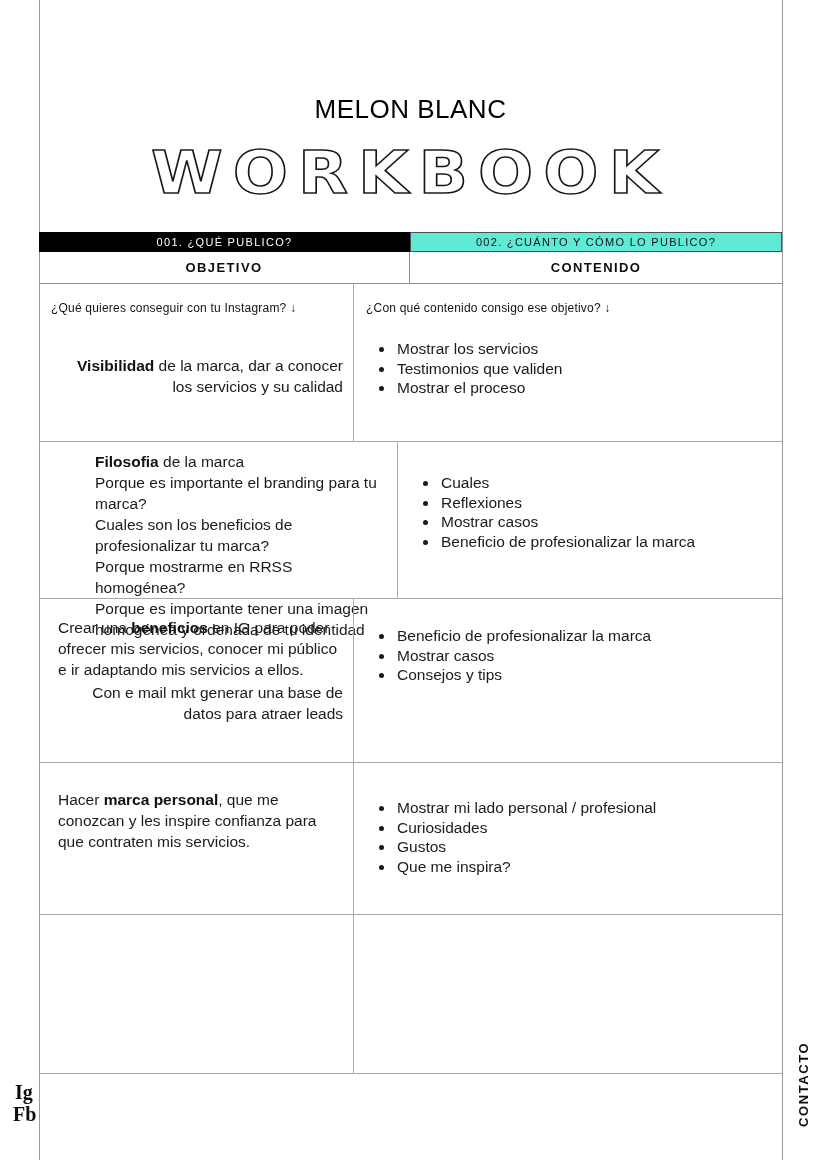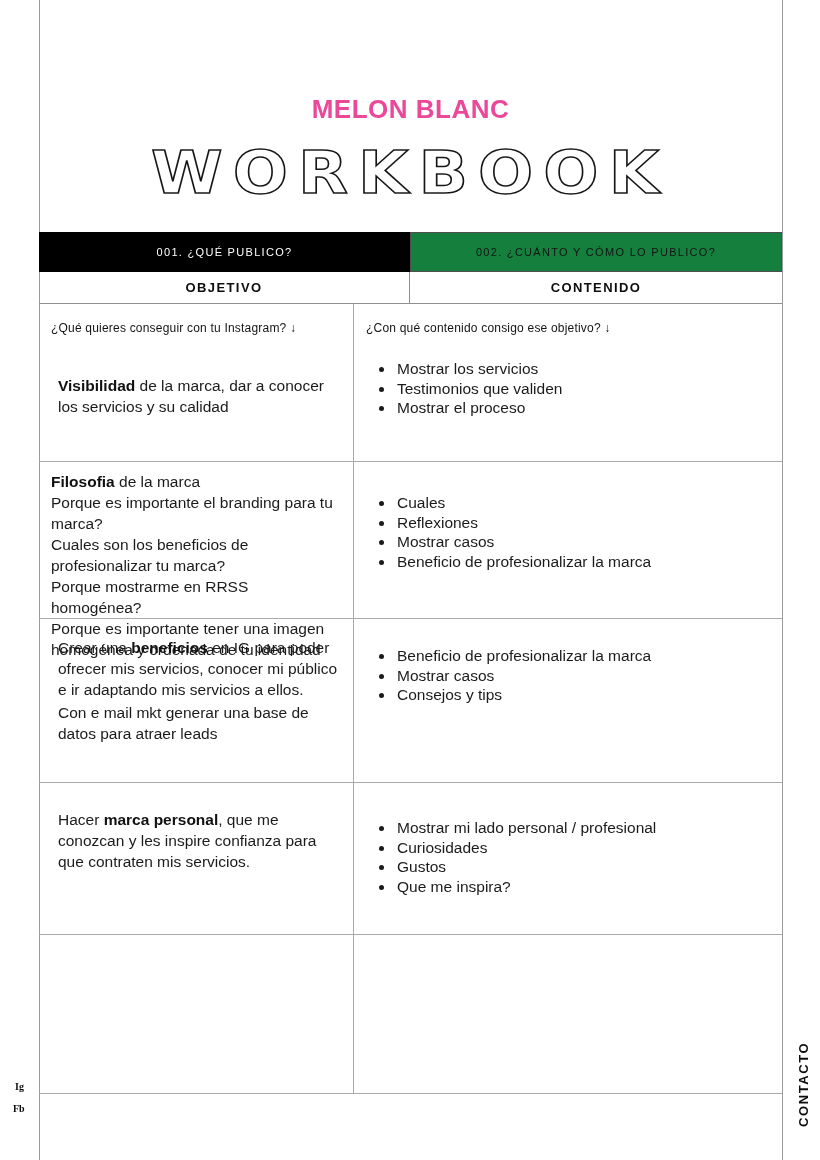--- a/index.html
+++ b/index.html
@@ -12,7 +12,7 @@
 
   .brand {
     position:absolute; top:94px; left:39px; width:743px;
-    text-align:center; font-size:26px; font-weight:700; letter-spacing:.5px; color:#ec4899;
+    text-align:center; font-size:26px; font-weight:400; letter-spacing:.5px; color:#000000;
   }
   .wordmark {
     position:absolute; top:143px; left:0; width:820px; text-align:center;

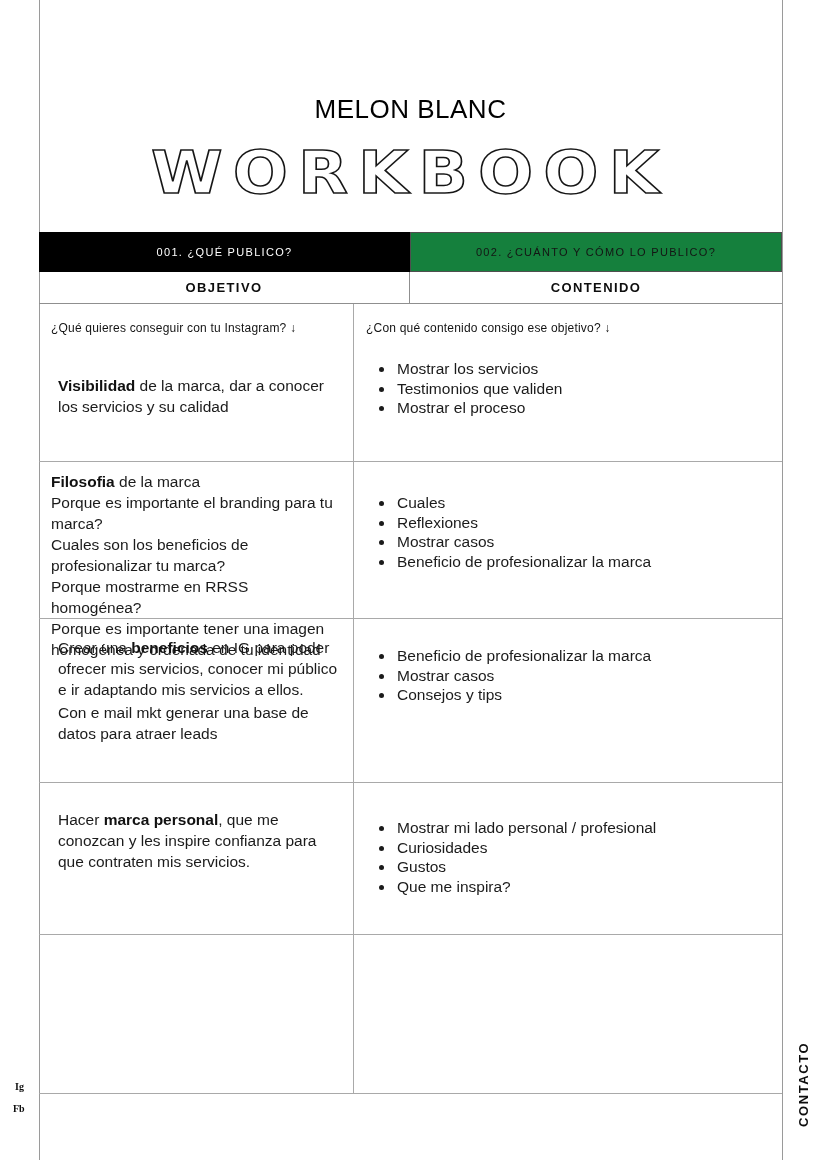--- a/index.html
+++ b/index.html
@@ -22,7 +22,7 @@
   }
 
   .grid { position:absolute; left:39px; top:232px; width:743px; }
-  .tab-row { display:flex; height:40px; }
+  .tab-row { display:flex; height:20px; }
   .tab {
     display:flex; align-items:center; justify-content:center;
     font-size:11px; letter-spacing:1.3px; cursor:pointer;

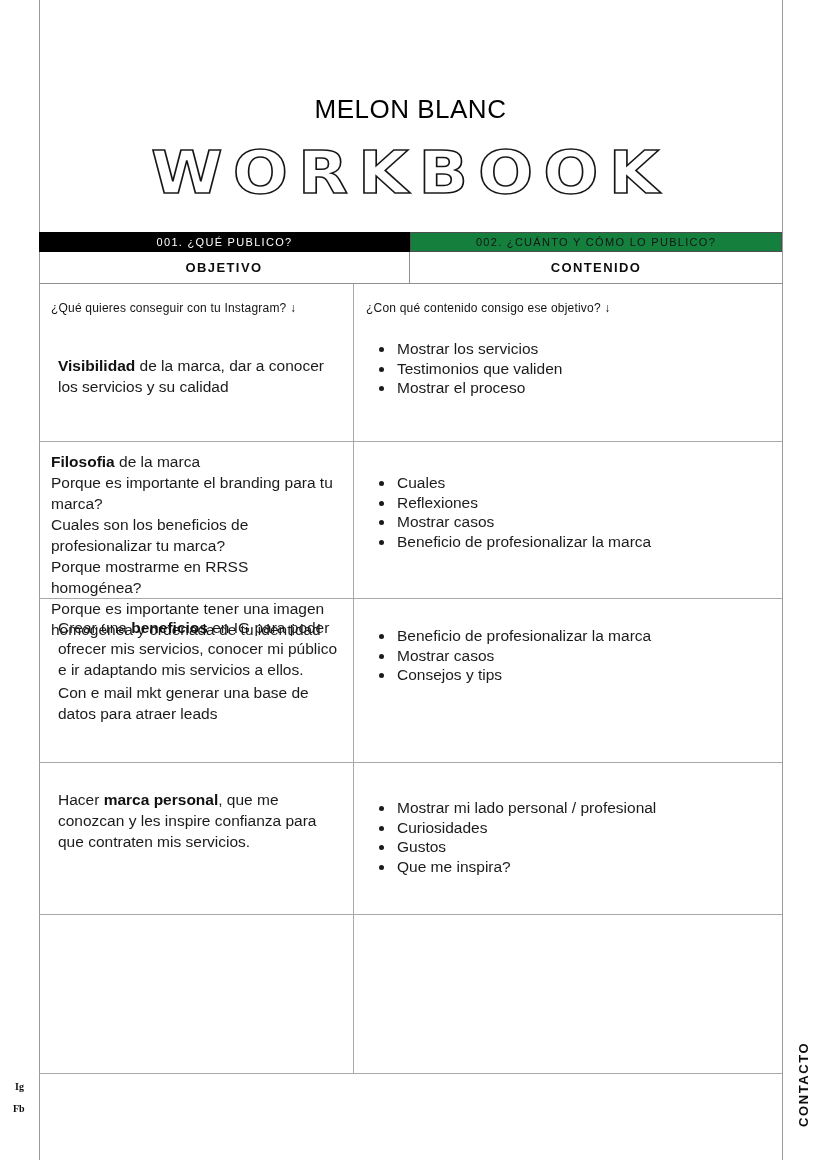--- a/index.html
+++ b/index.html
@@ -28,7 +28,7 @@
     font-size:11px; letter-spacing:1.3px; cursor:pointer;
   }
   .tab-active { width:371px; background:#000; color:#fff; }
-  .tab-inactive { flex:1; background:#15803d; color:#141414; border:1px solid #4f4f4f; }
+  .tab-inactive { flex:1; background:#5eead4; color:#141414; border:1px solid #4f4f4f; }
 
   .head-row { display:flex; height:32px; border-bottom:1px solid #8f8f8f; }
   .head-cell {

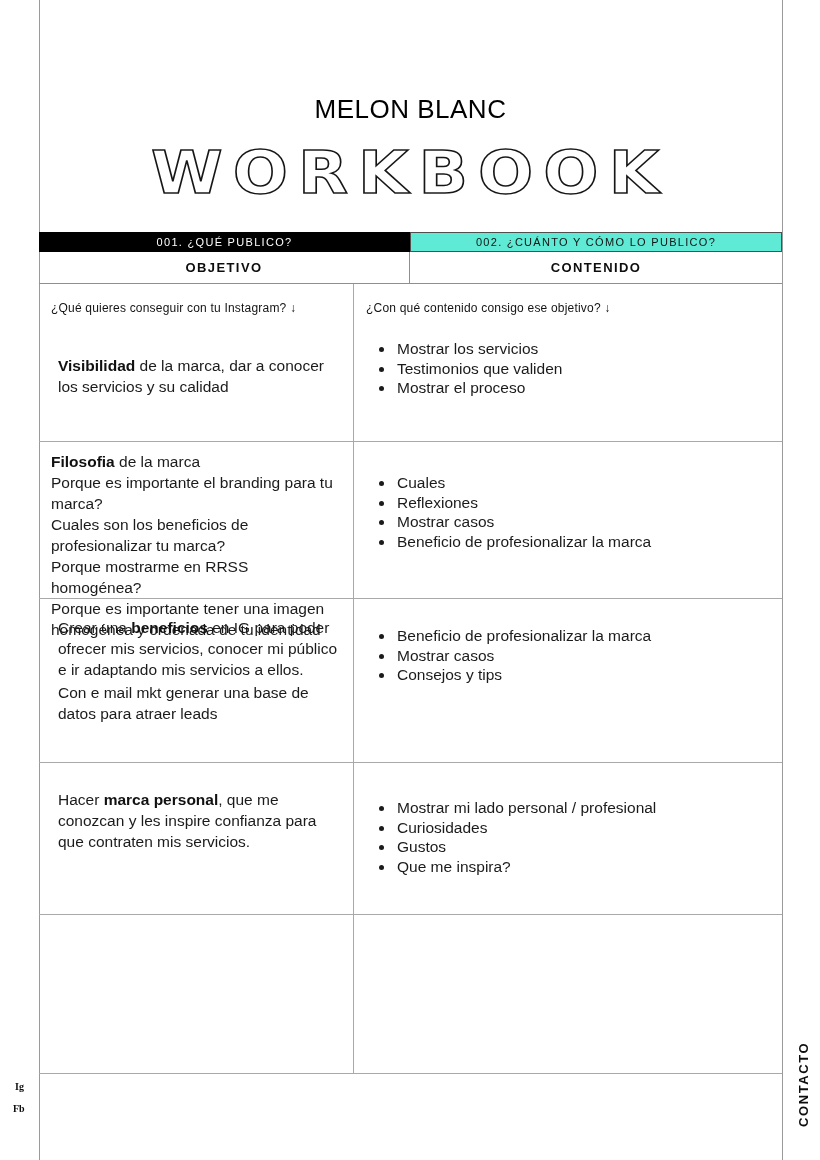--- a/index.html
+++ b/index.html
@@ -51,7 +51,7 @@
   .qsmall { font-size:12px; letter-spacing:.2px; color:#141414; padding-top:14px; }
   .para { margin-top:36px; }
   .indent { margin-left:7px; }
-  .w1 { max-width:318px; }
+  .w1 { max-width:318px;text-align:right; }
   .w2 { max-width:352px; }
   .w3 { max-width:312px; }
   .w4 { max-width:335px; }

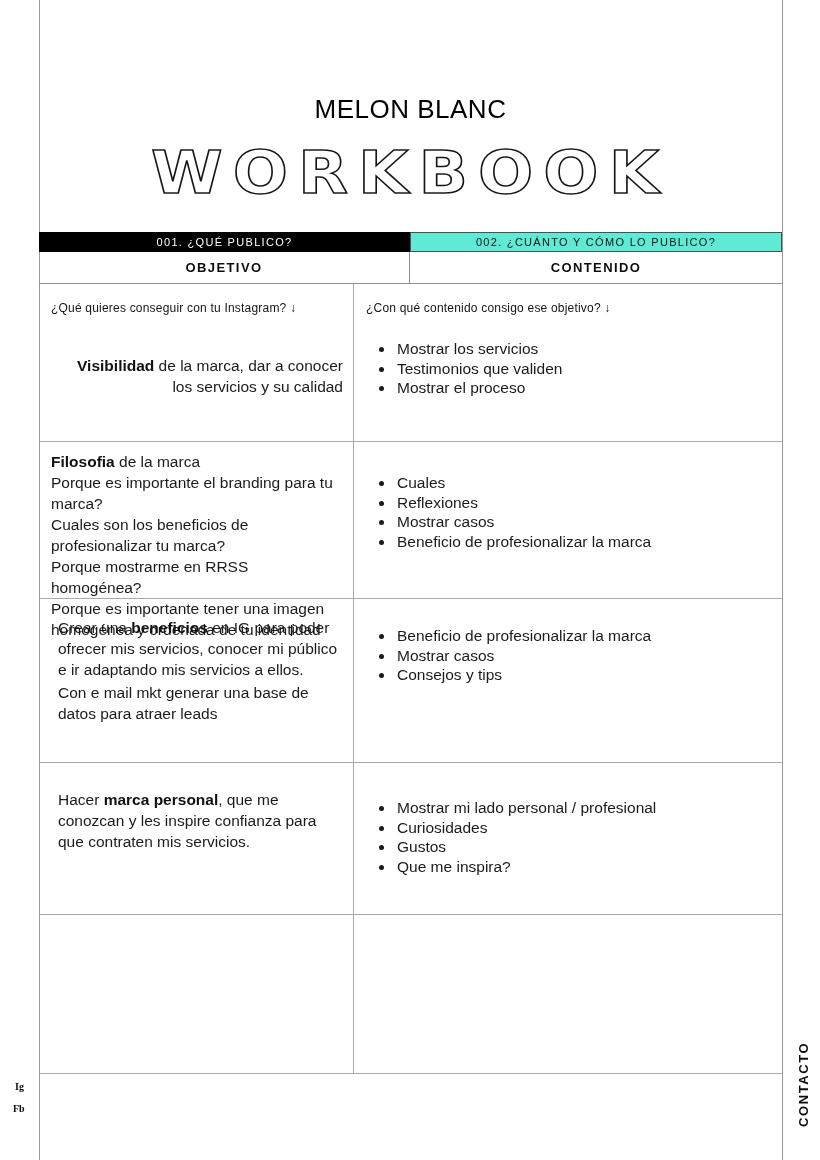--- a/index.html
+++ b/index.html
@@ -55,7 +55,7 @@
   .w2 { max-width:352px; }
   .w3 { max-width:312px; }
   .w4 { max-width:335px; }
-  .pt9  { padding-top:9px; }
+  .pt9  { padding-top:9px;margin-left:44px; }
   .pt18 { padding-top:18px; }
   .pt26 { padding-top:26px; }
   .pt27 { padding-top:27px; }

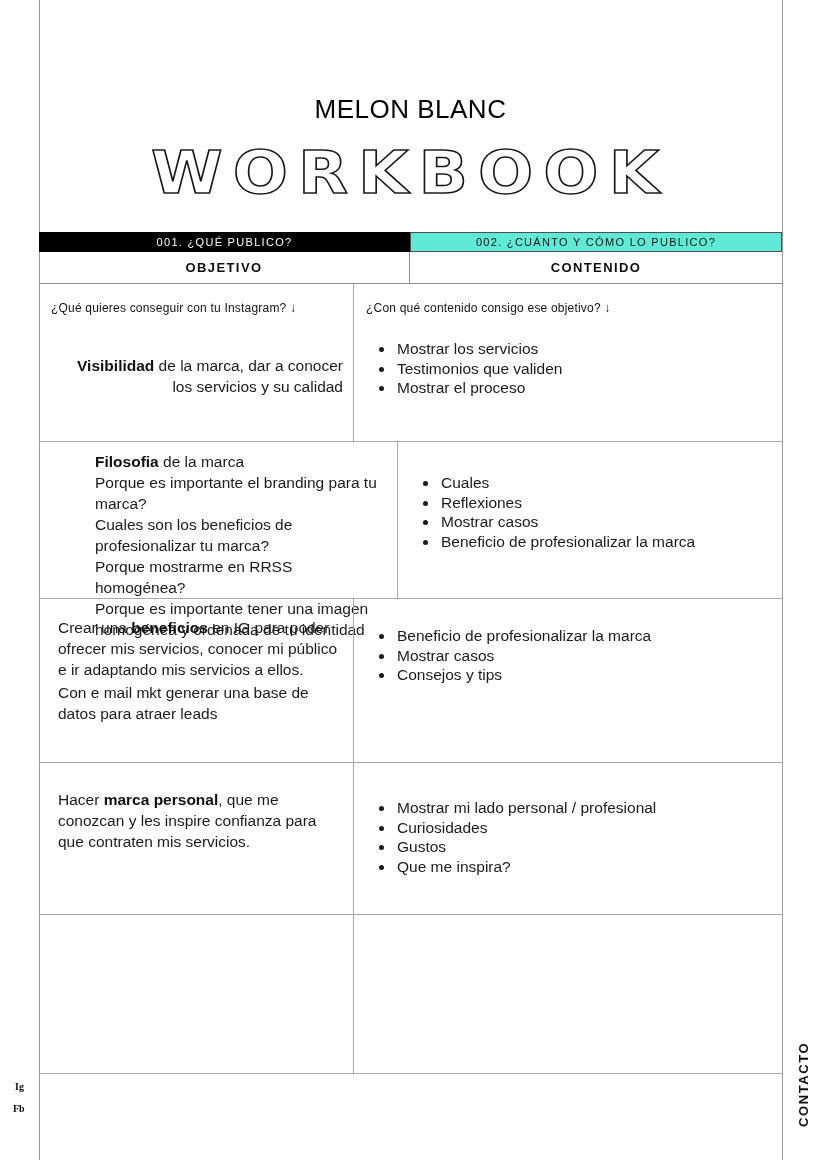--- a/index.html
+++ b/index.html
@@ -62,7 +62,7 @@
   .pt31 { padding-top:31px; }
   .pt35 { padding-top:35px; }
   .mt20 { margin-top:20px; }
-  .gap  { margin-top:2px; }
+  .gap  { margin-top:2px;text-align:right; }
   b { font-weight:700; color:#111; }
 
   ul.bullets { list-style:disc; padding-left:29px; }

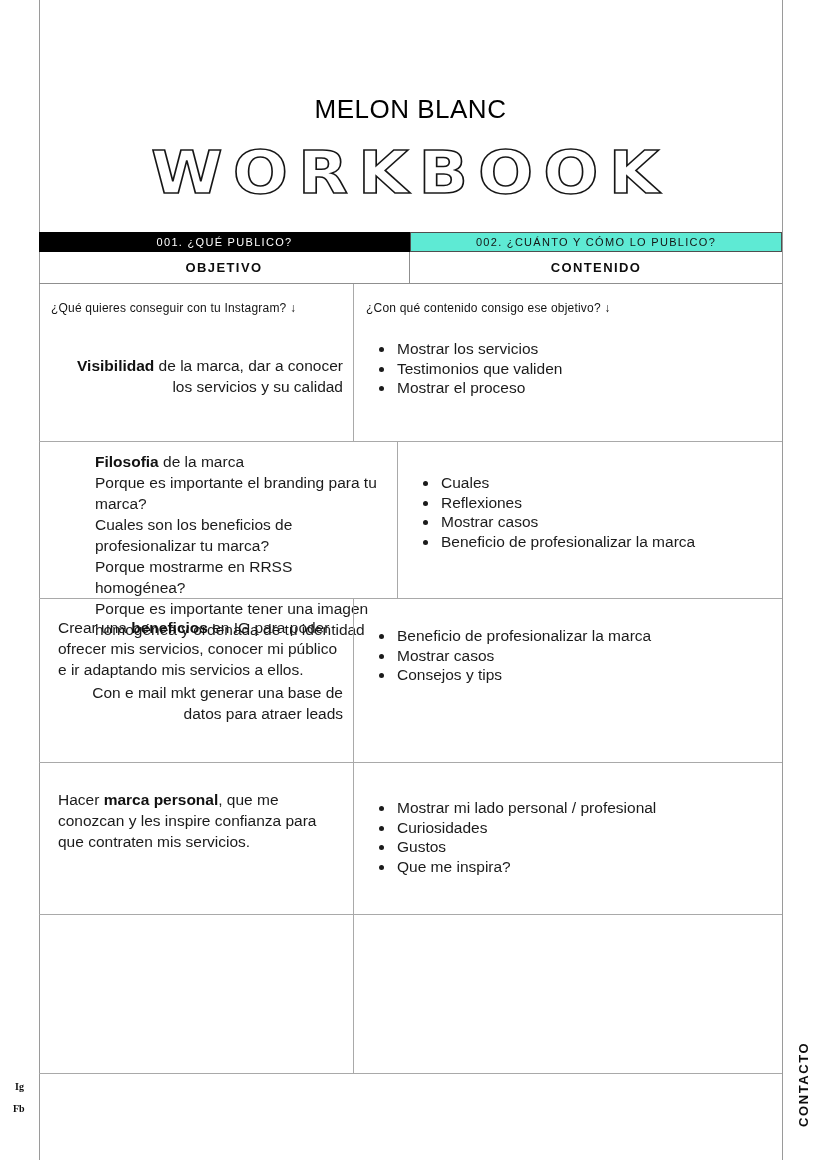--- a/index.html
+++ b/index.html
@@ -78,7 +78,7 @@
     font-size:13px; font-weight:700; letter-spacing:1.6px; color:#0d0d0d;
     display:flex; align-items:center; justify-content:center; cursor:pointer;
   }
-  .social { position:absolute; font-family:"Liberation Serif", serif; font-weight:700; font-size:10px; color:#0d0d0d; cursor:pointer; }
+  .social { position:absolute; font-family:"Liberation Serif", serif; font-weight:700; font-size:20px; color:#0d0d0d; cursor:pointer; }
   .social.ig { left:15px; top:1081px; }
   .social.fb { left:13px; top:1103px; }
 </style>

